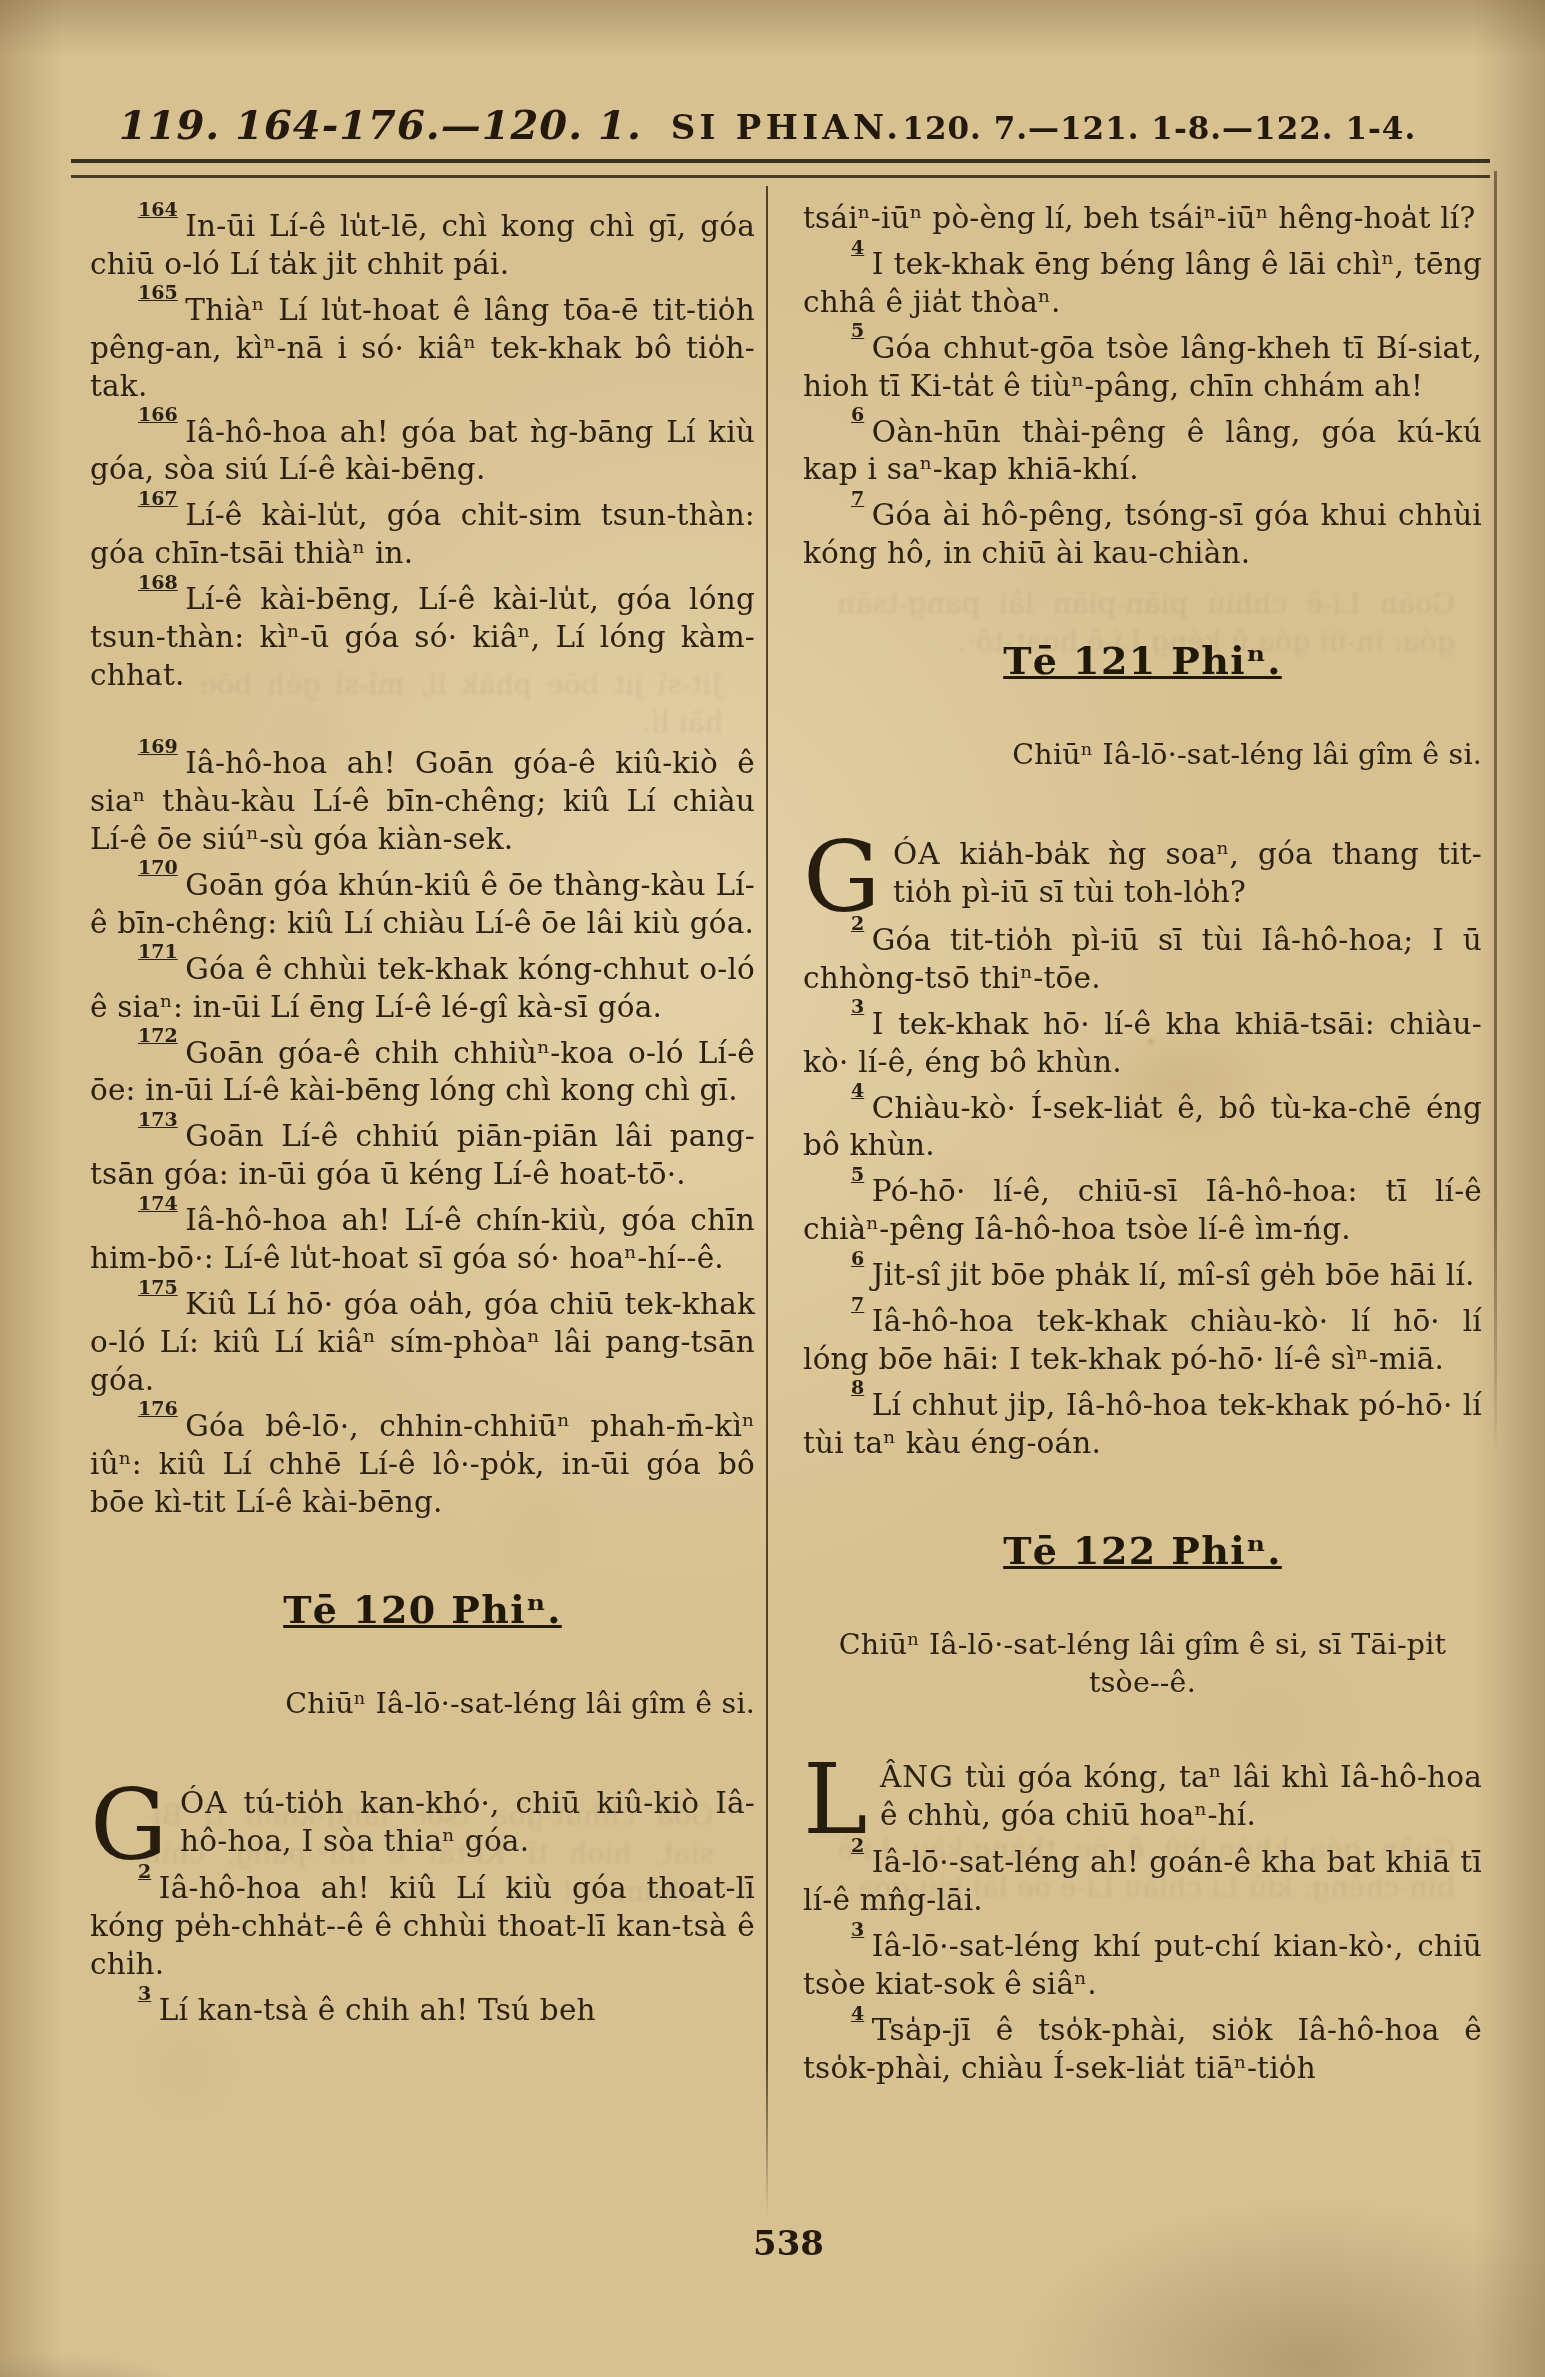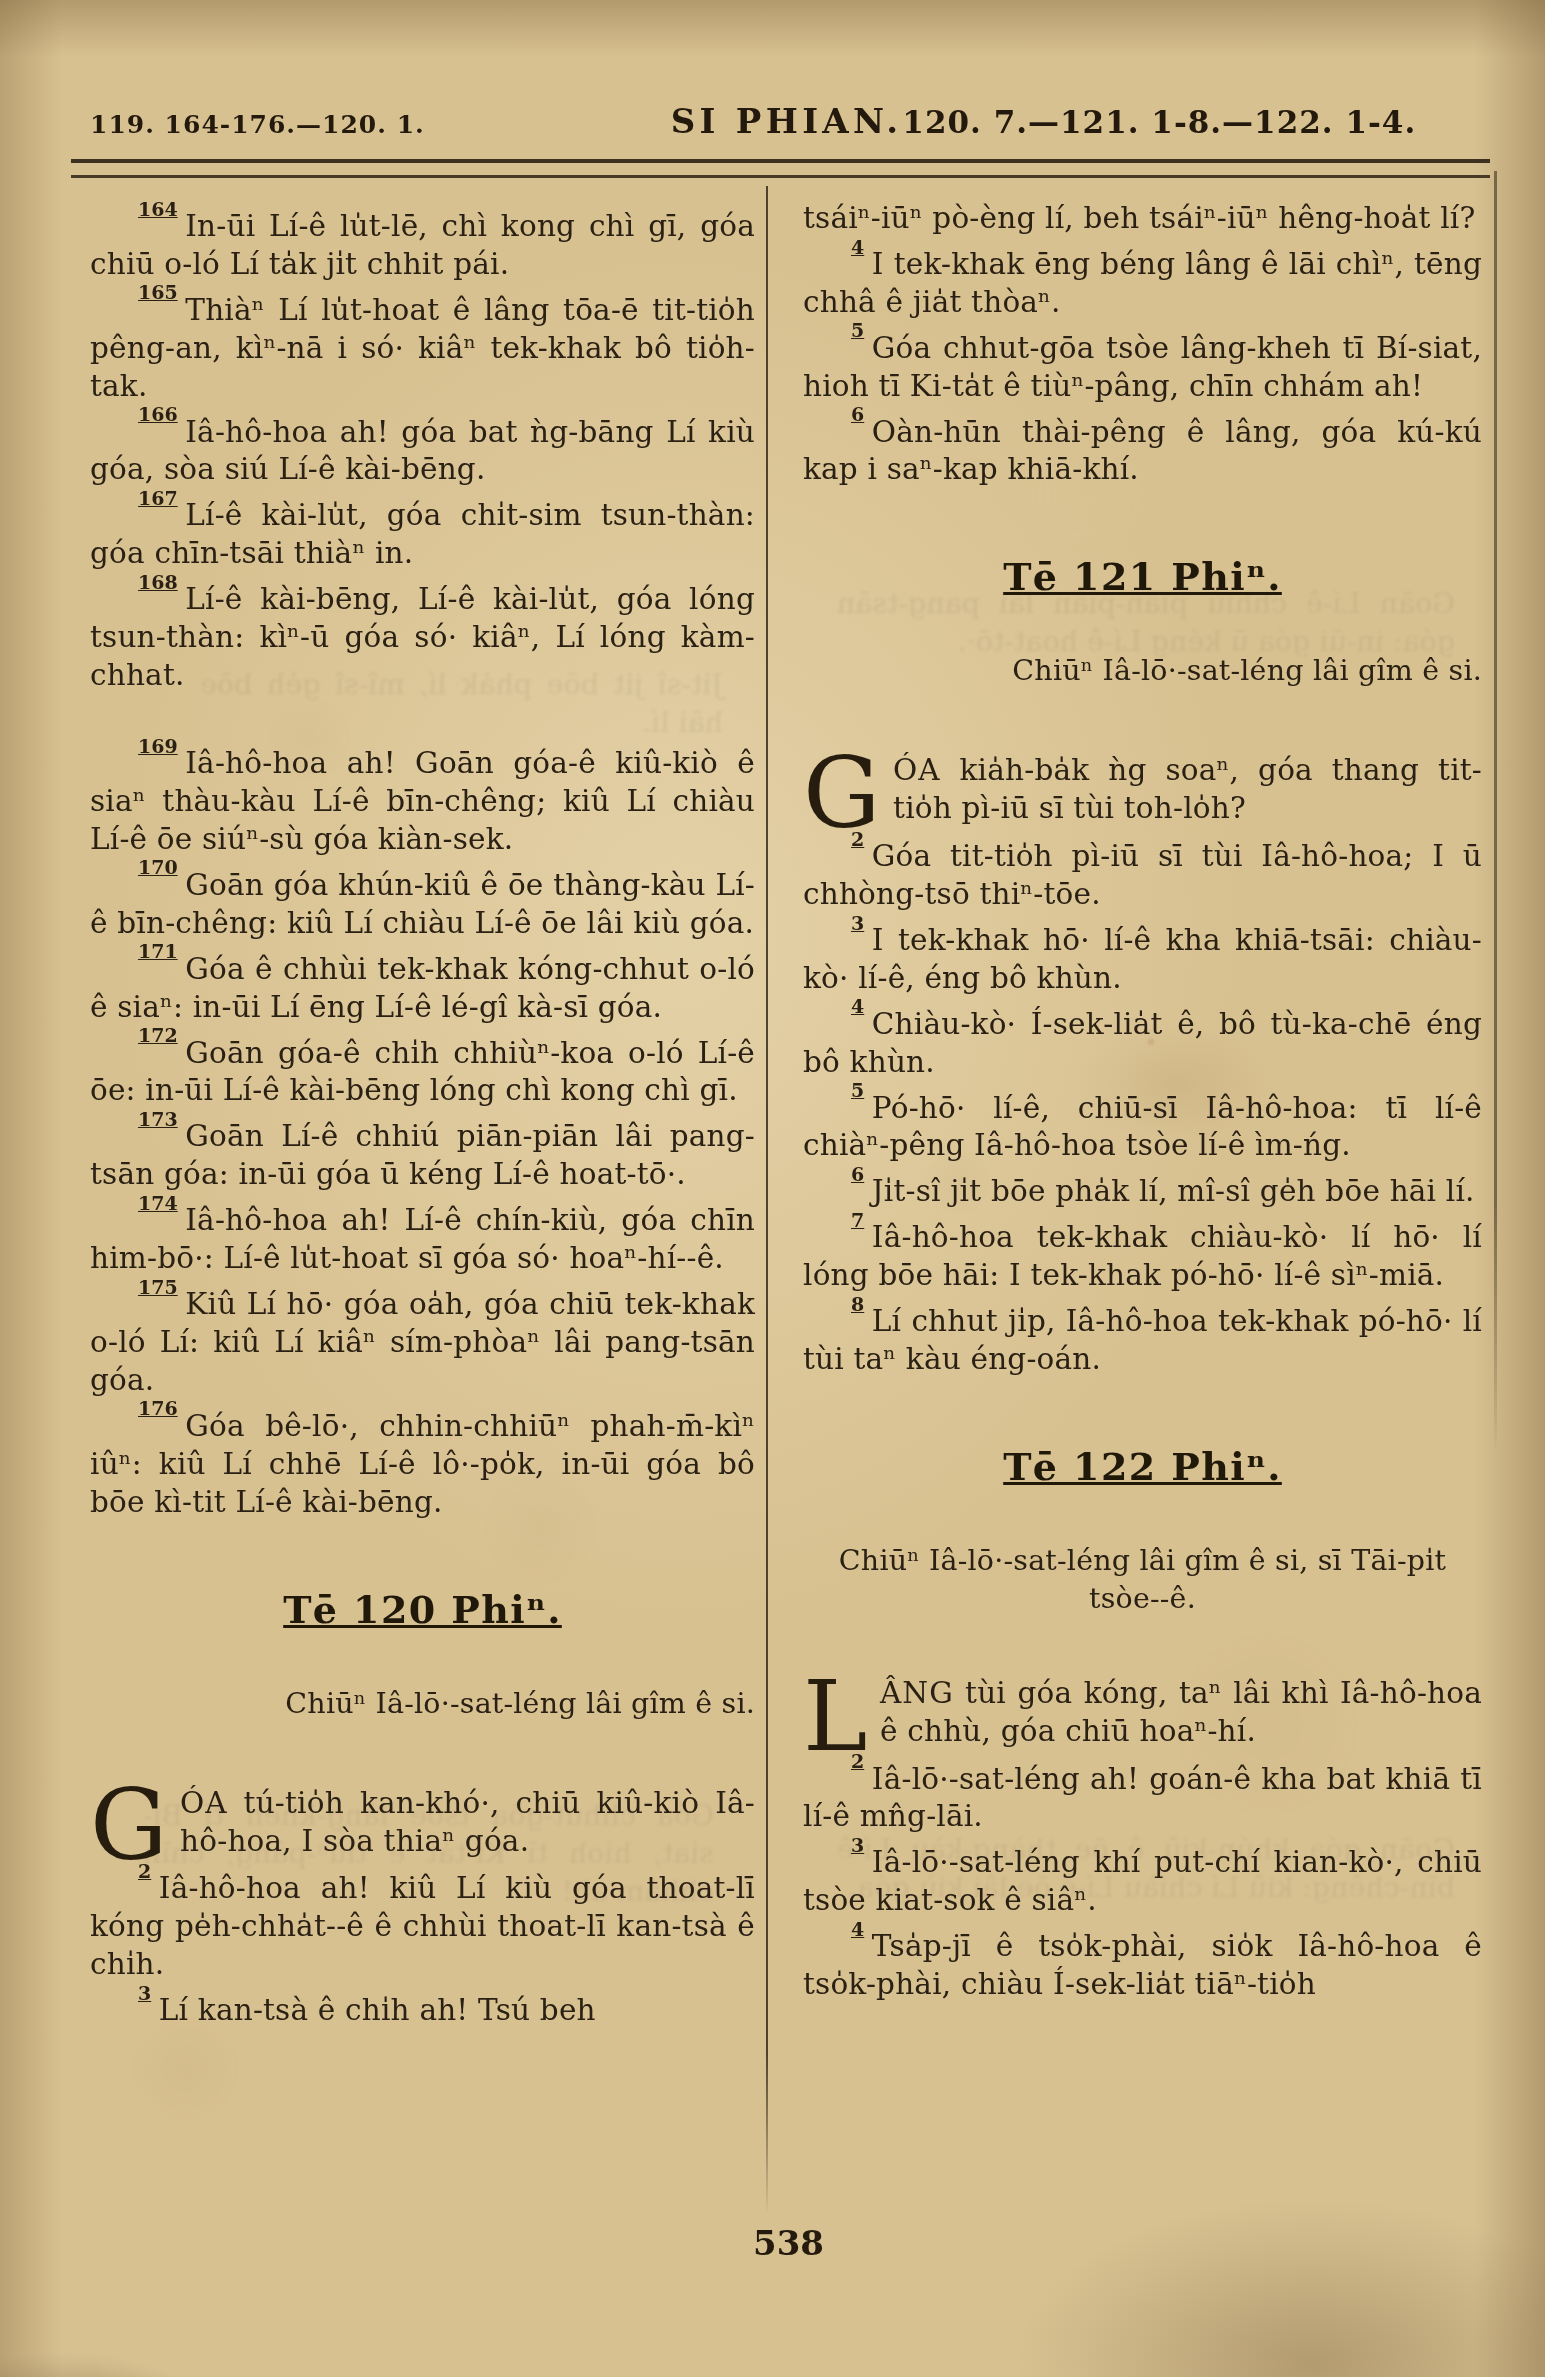--- a/index.html
+++ b/index.html
@@ -34,7 +34,7 @@
   }
   
   .hdr{position:absolute;top:101px;left:90px;width:1393px;display:flex;align-items:baseline;font-weight:bold;}
-  .hdr .l{font-size:25px;letter-spacing:1px;flex:1;text-align:left;color:#231a0d;}
+  .hdr .l{font-size:40px;letter-spacing:1px;flex:1;text-align:center;color:#231a0d;font-style:italic;}
   .hdr .c{font-size:34px;letter-spacing:4.3px;flex:0 0 auto;color:#231a0d;}
   .hdr .r{font-size:31px;letter-spacing:1px;flex:1;text-align:left;color:#231a0d;}
   .rule{position:absolute;top:159px;left:71px;width:1419px;height:12.4px;

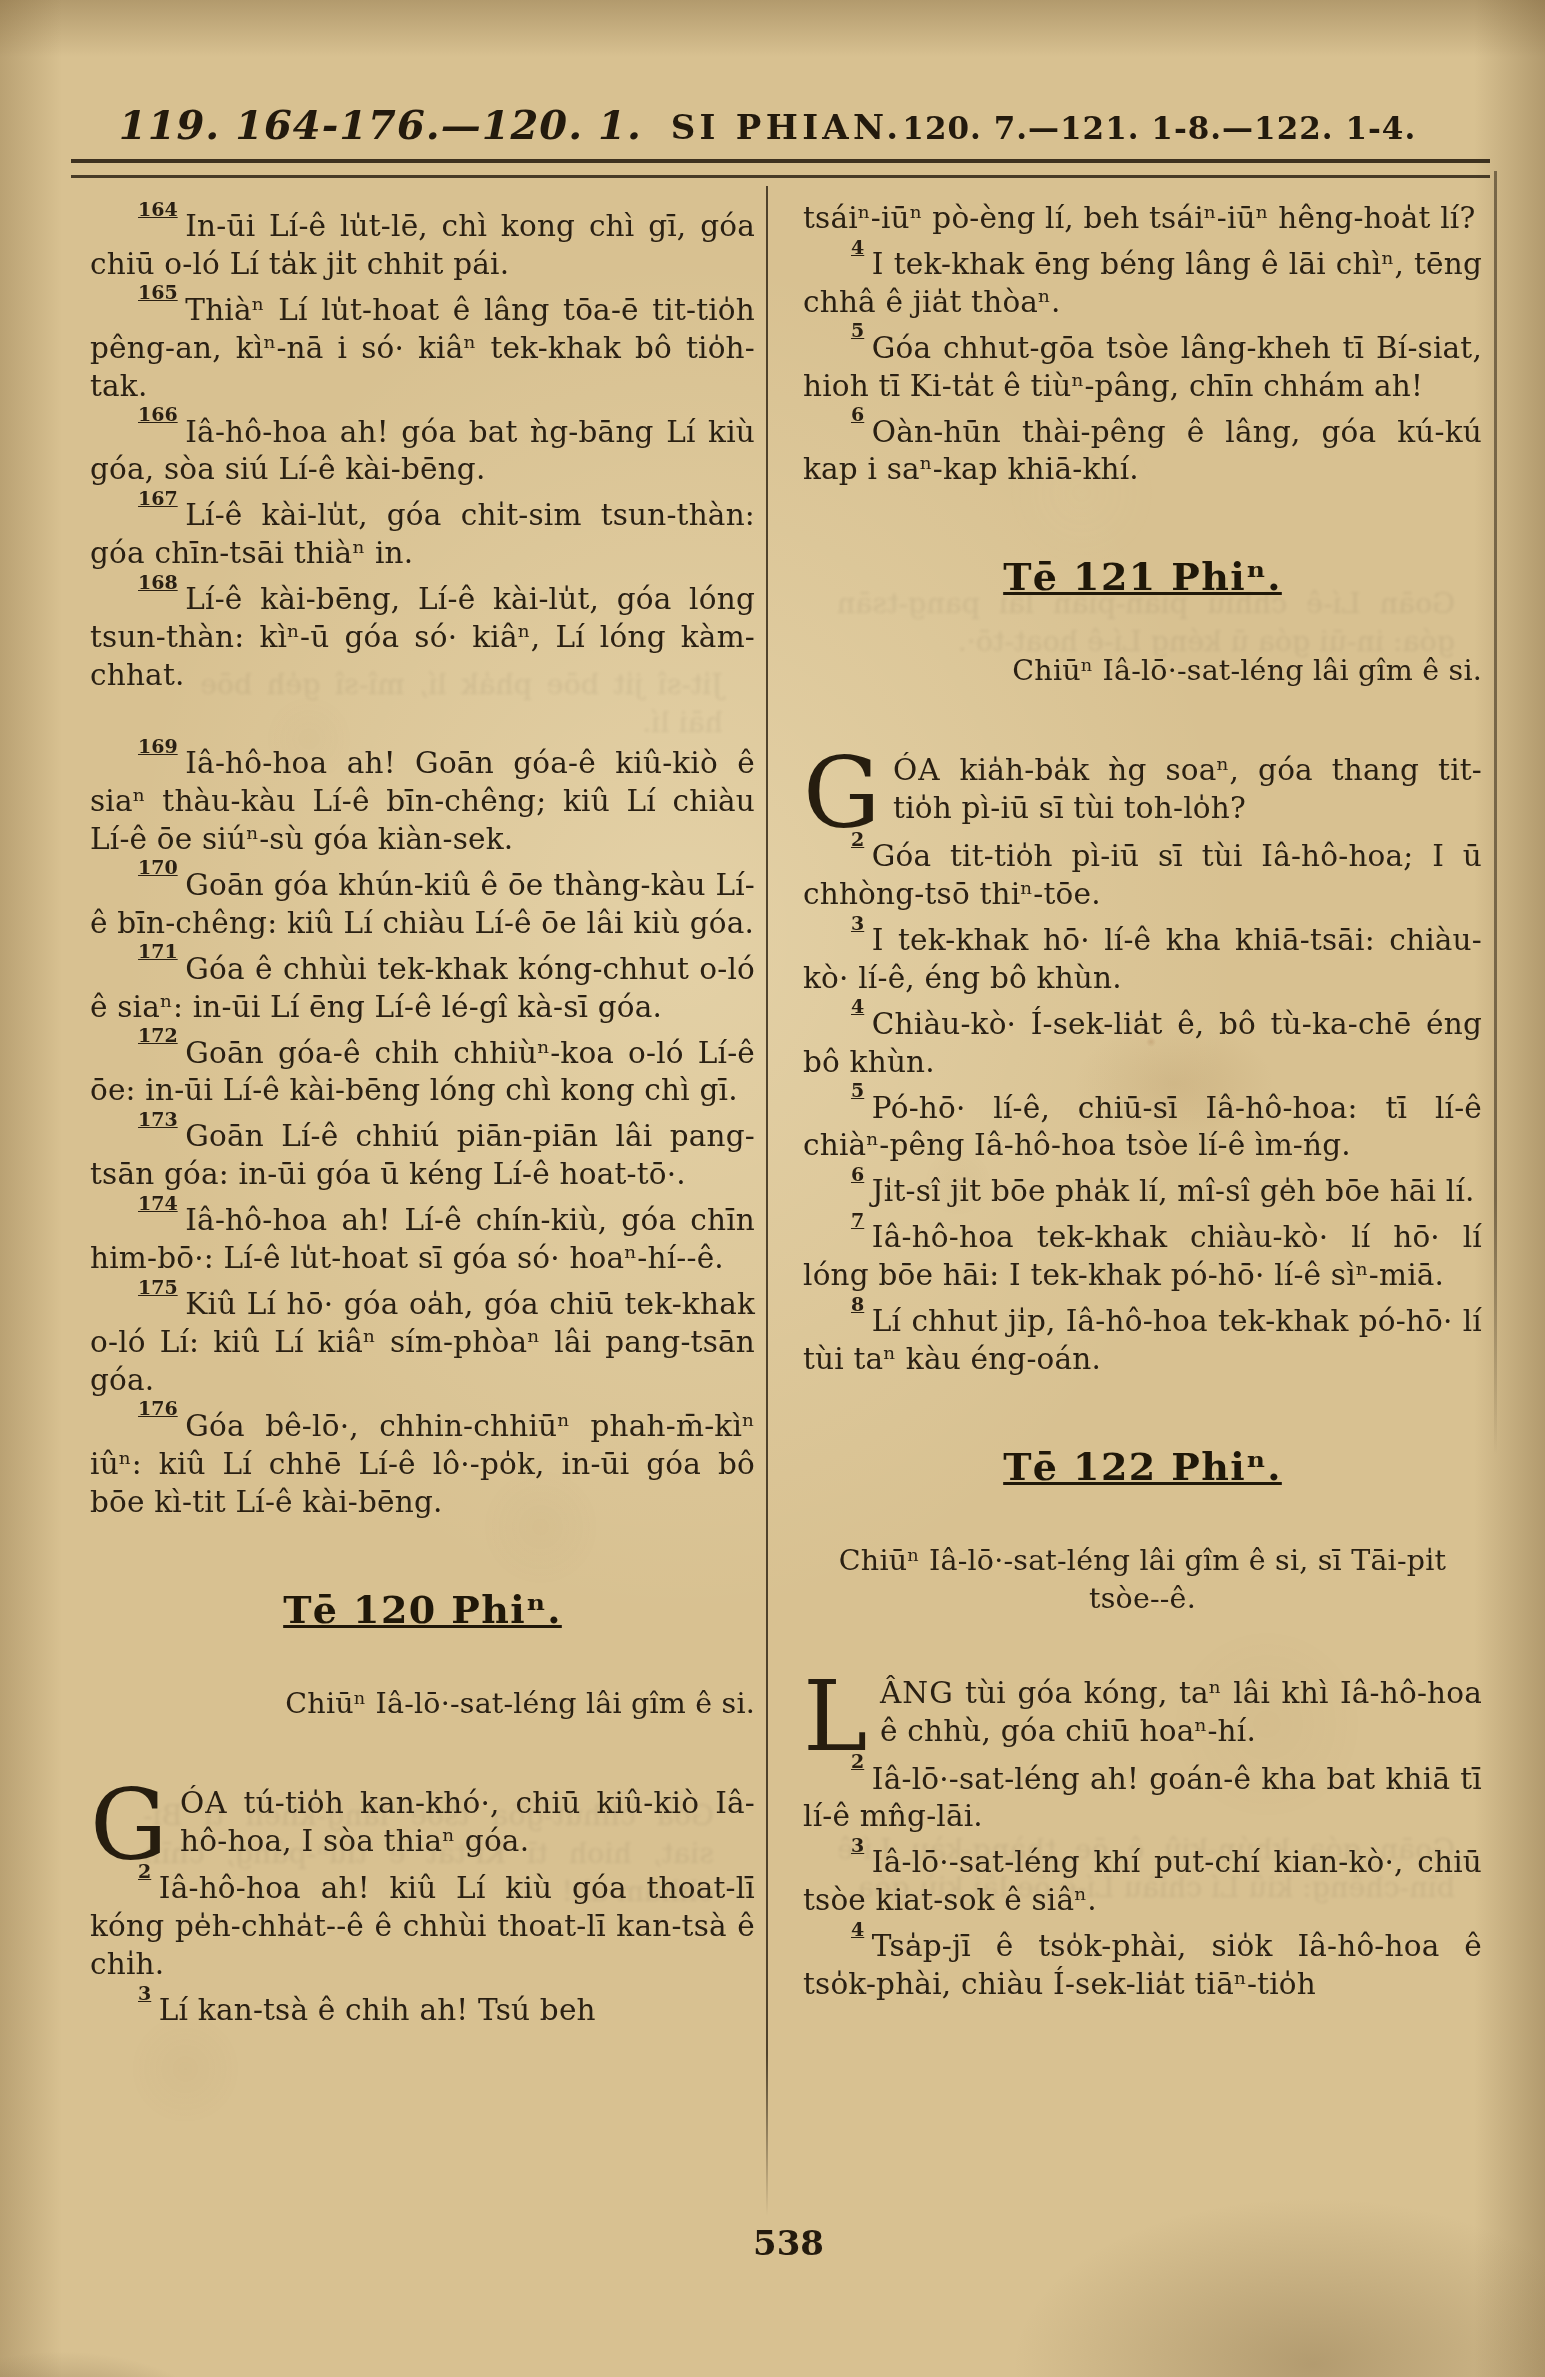--- a/index.html
+++ b/index.html
@@ -115,6 +115,7 @@
     <p class="v"><sup class="vn">4</sup><span>I tek-khak ēng béng lâng ê lāi chìⁿ, tēng chhâ ê jia̍t thòaⁿ.</span></p>
     <p class="v"><sup class="vn">5</sup><span>Góa chhut-gōa tsòe lâng-kheh tī Bí-siat, hioh tī Ki-ta̍t ê tiùⁿ-pâng, chīn chhám ah!</span></p>
     <p class="v"><sup class="vn">6</sup><span>Oàn-hūn thài-pêng ê lâng, góa kú-kú kap i saⁿ-kap khiā-khí.</span></p>
+    <p class="v"><sup class="vn">7</sup><span>Góa ài hô-pêng, tsóng-sī góa khui chhùi kóng hô, in chiū ài kau-chiàn.</span></p>
 
     <p class="h">Tē 121 Phiⁿ.</p>
     <p class="sub">Chiūⁿ Iâ-lō·-sat-léng lâi gîm ê si.</p>

